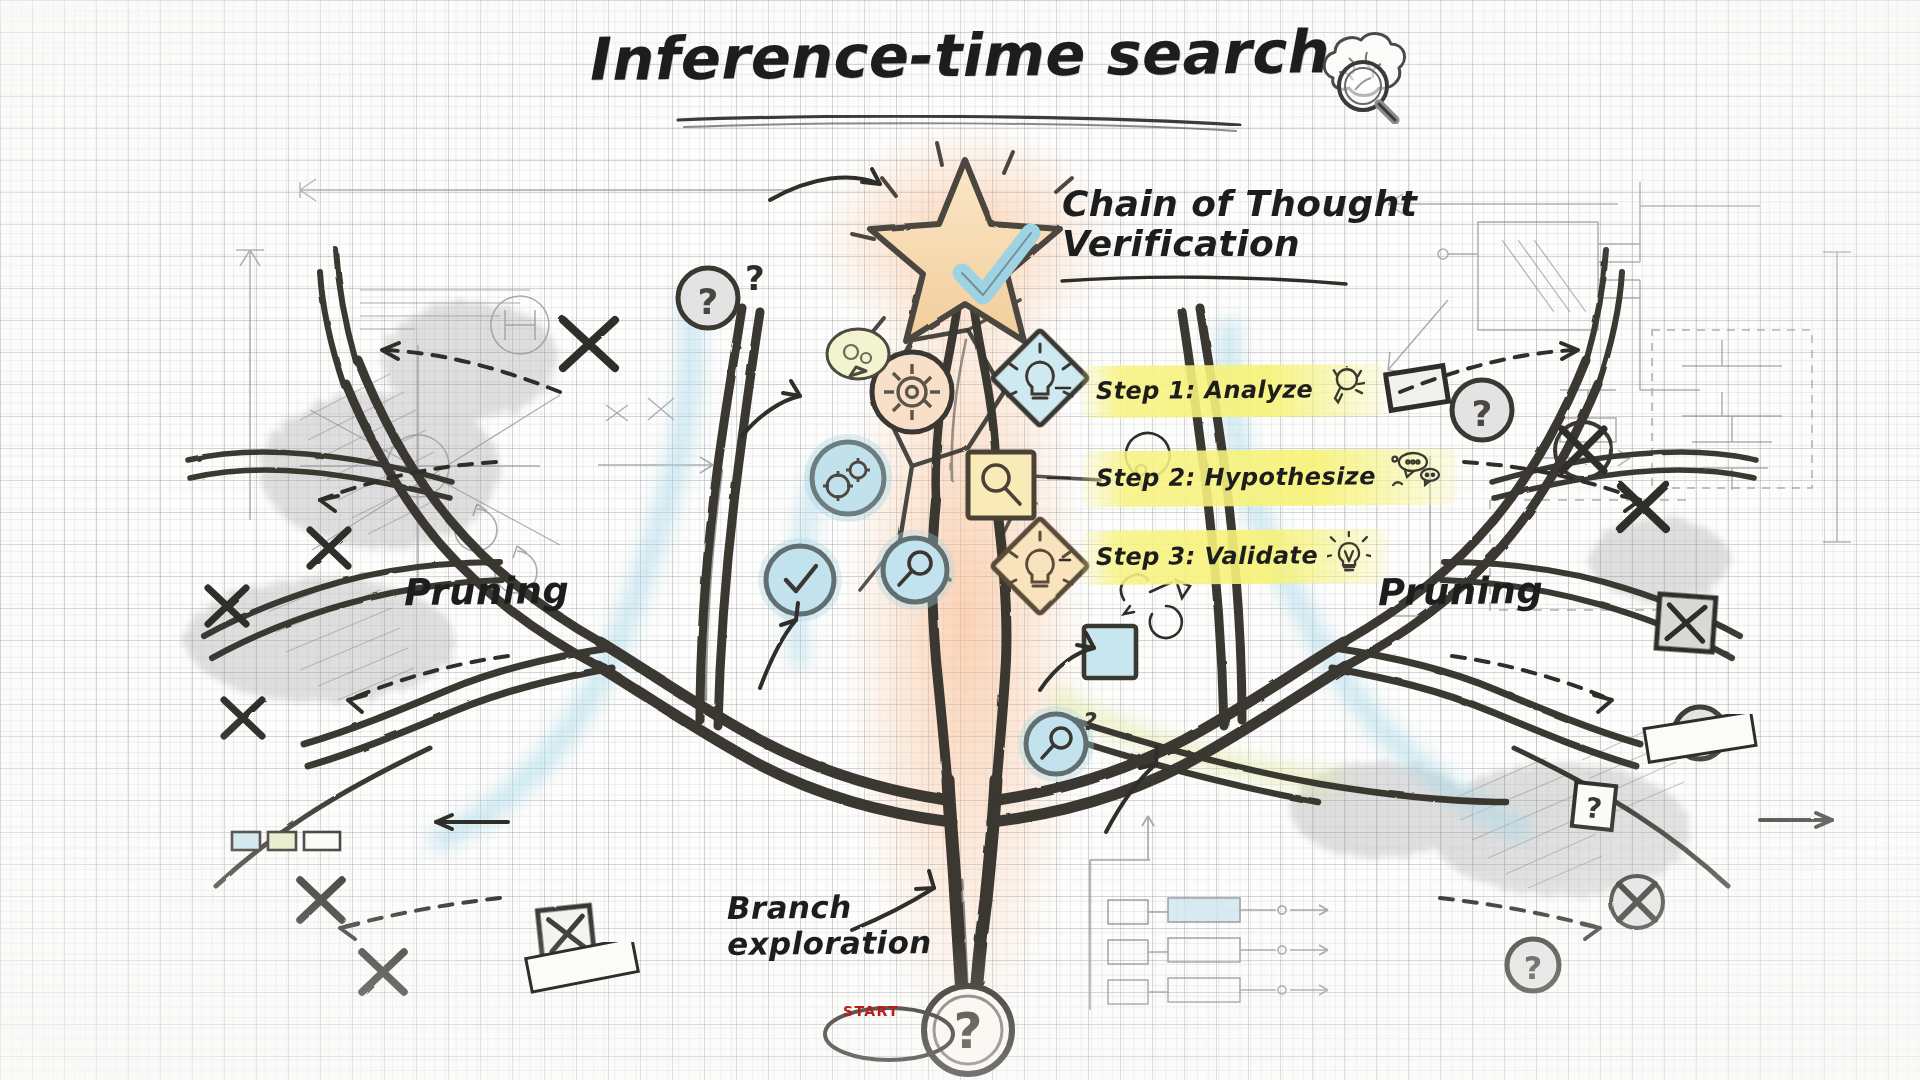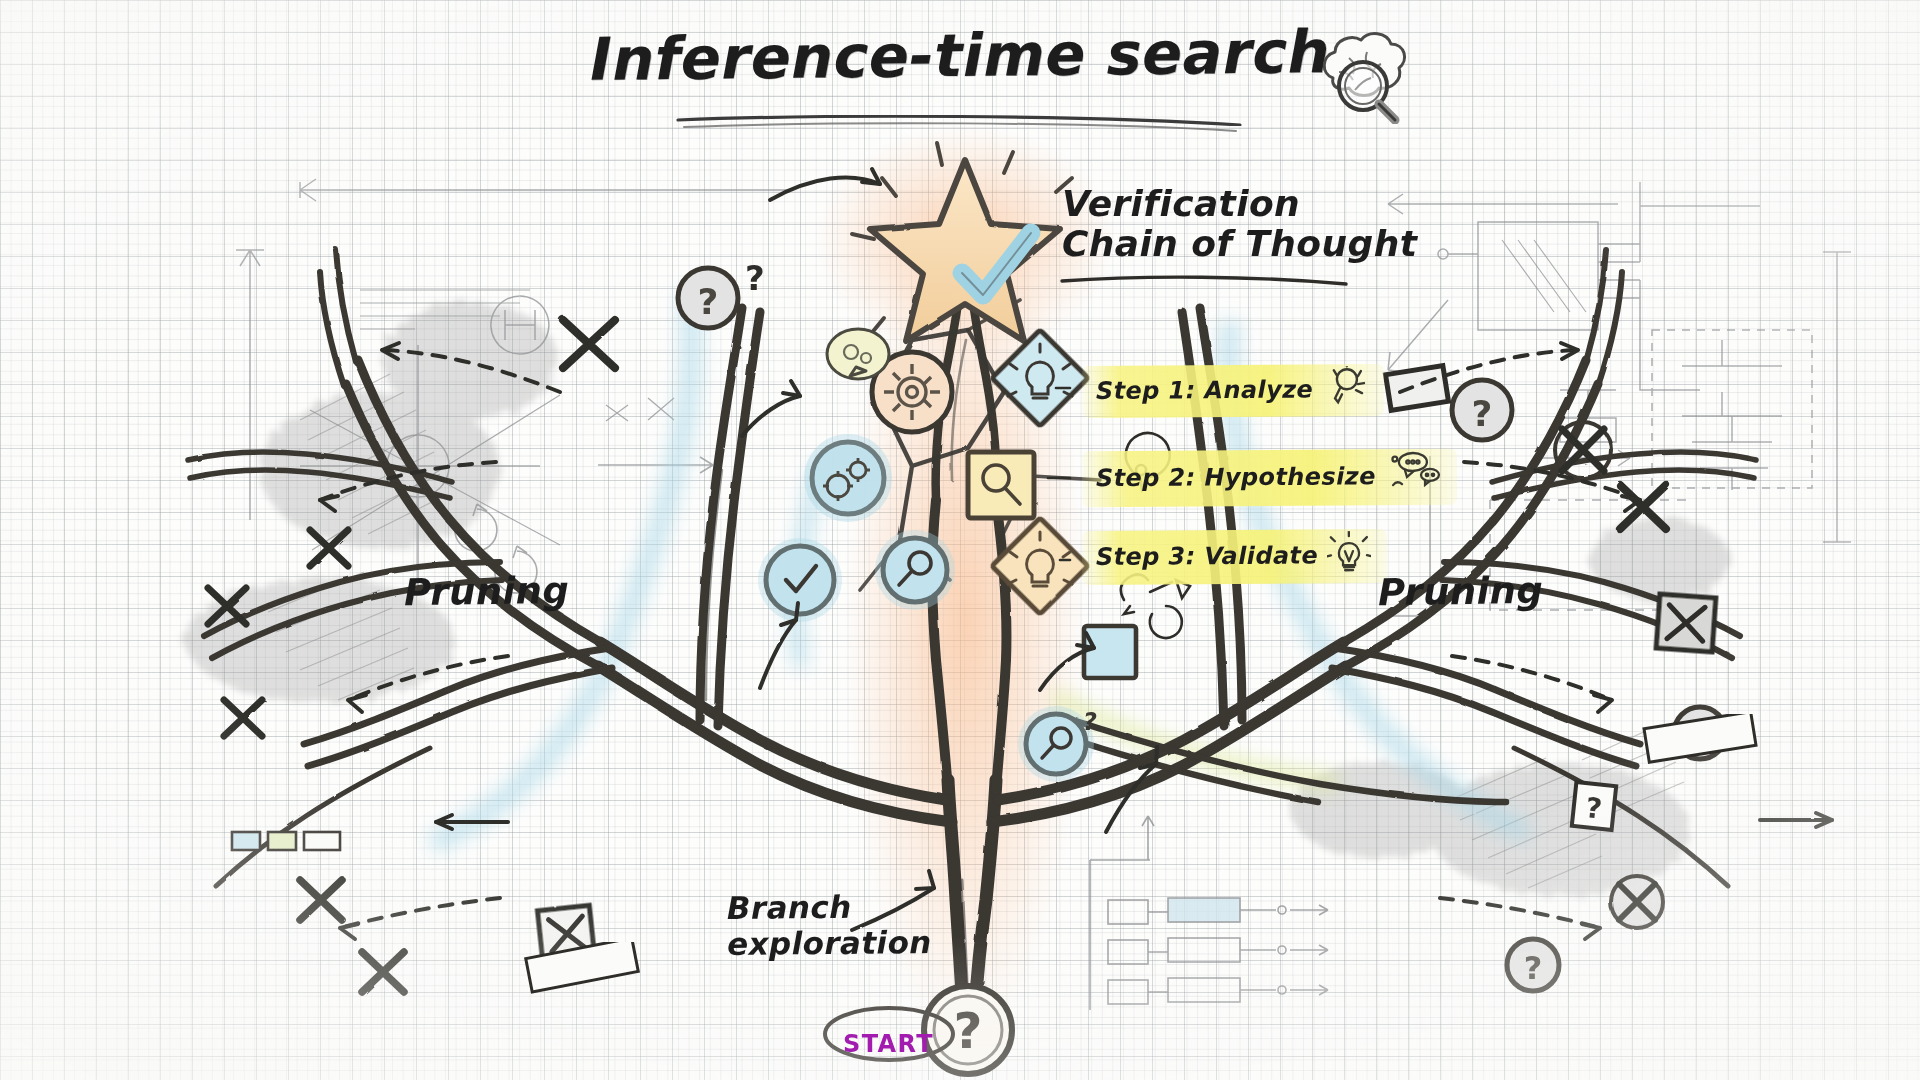--- a/index.html
+++ b/index.html
@@ -500,8 +500,8 @@
 </svg>
 
 <div id="cot-label" class="hand">
+  <div>Chain of Thought</div>
   <div>Verification</div>
-  <div>Chain of Thought</div>
 </div>
 <svg id="cot-underline" width="300" height="18">
   <path d="M6 9 C 90 3 200 4 290 12" fill="none" stroke="#2f2d29" stroke-width="3.4" stroke-linecap="round"></path>

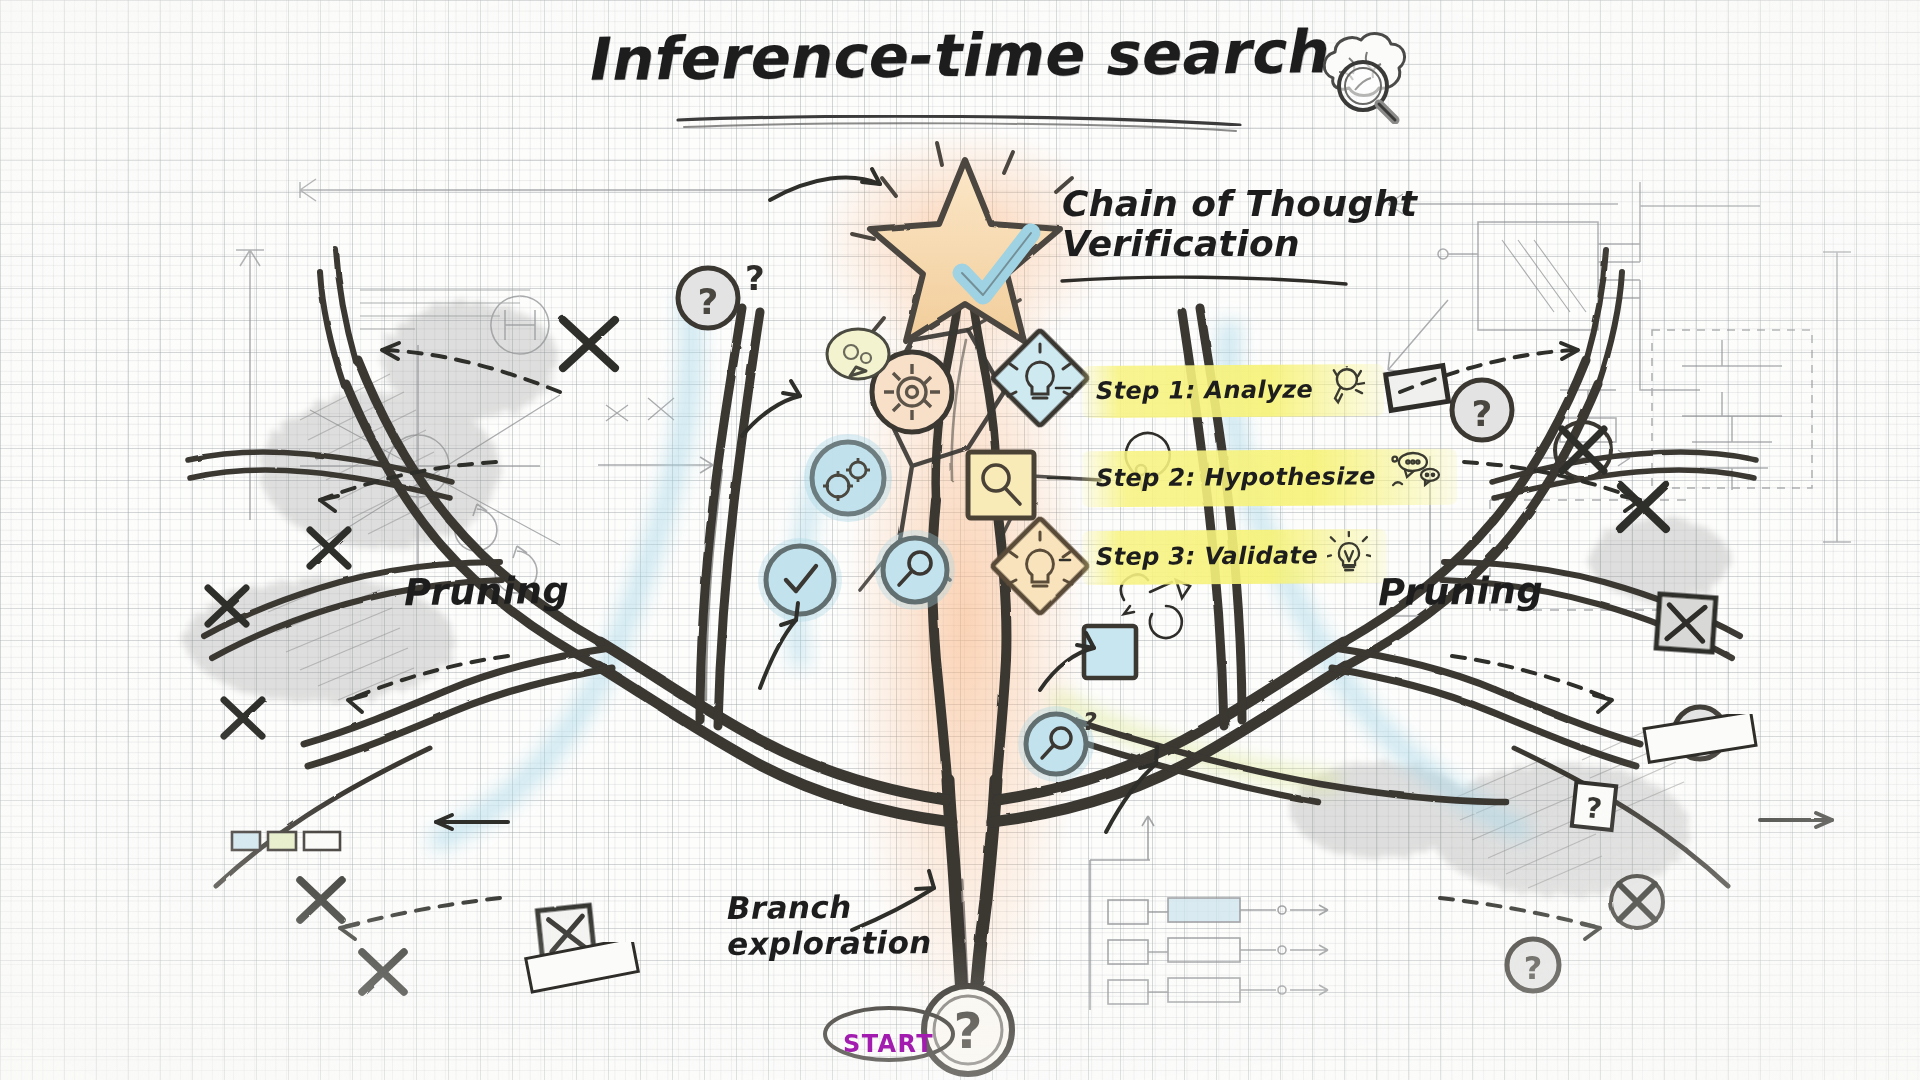--- a/index.html
+++ b/index.html
@@ -74,9 +74,9 @@
     text-align:left;transform:rotate(-.5deg);
   }
   #start-label{
-    position:absolute;left:843px;top:1030px;
-    font-size:24px;font-weight:bold;font-style:normal;letter-spacing:1.4px;
-    color:#a21caf;
+    position:absolute;left:843px;top:1003px;
+    font-size:14px;font-weight:bold;font-style:normal;letter-spacing:1.4px;
+    color:#b91c1c;
   }
   .rejected{
     position:absolute;font-size:16px;font-style:italic;font-weight:bold;

